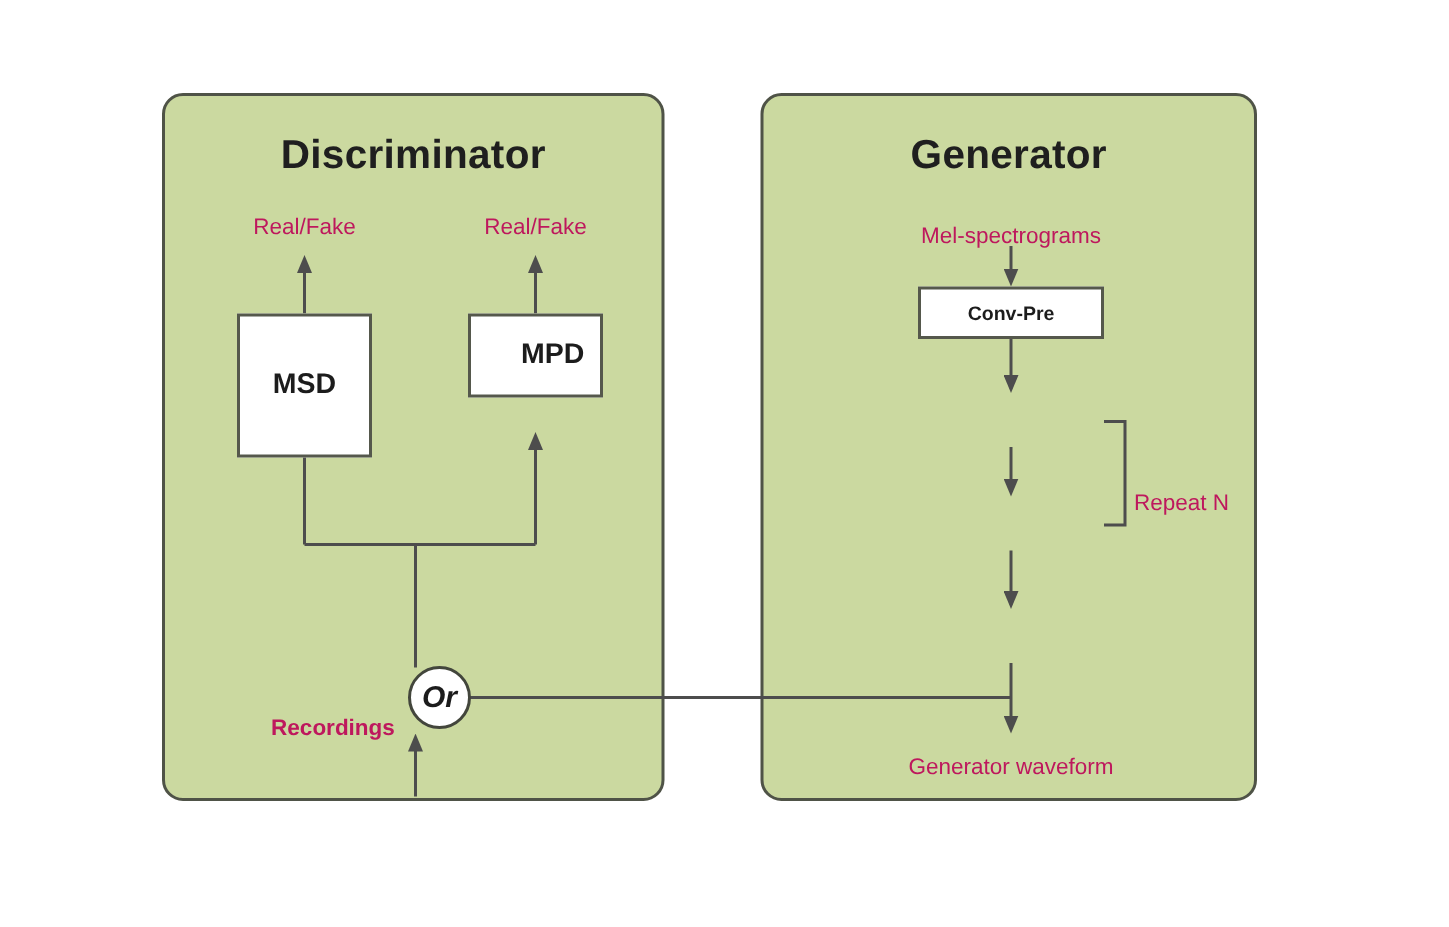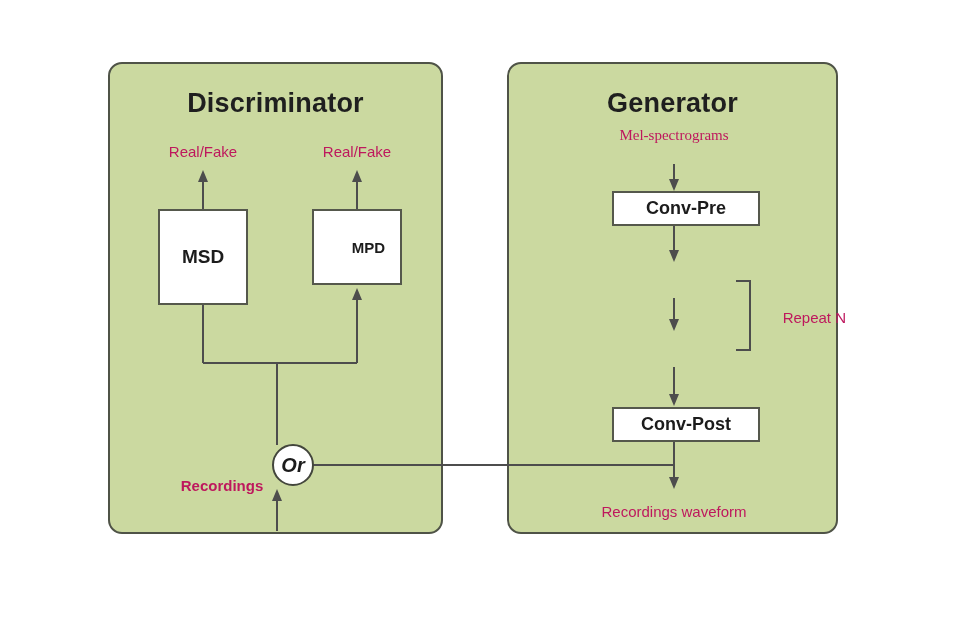--- a/index.html
+++ b/index.html
@@ -44,7 +44,7 @@
   .label-realfake-msd{left:143px;top:143px;width:120px;}
   .label-realfake-mpd{left:297px;top:143px;width:120px;}
   .label-recordings{left:162px;top:477px;width:120px;font-weight:bold;}
-  .label-mel{left:564px;top:126px;width:220px;font-family:Liberation Serif, serif;}
+  .label-mel{left:564px;top:149px;width:220px;}
   .label-waveform{left:564px;top:503px;width:220px;}
   .label-repeat{left:756px;top:309px;width:90px;text-align:right;}
 </style>

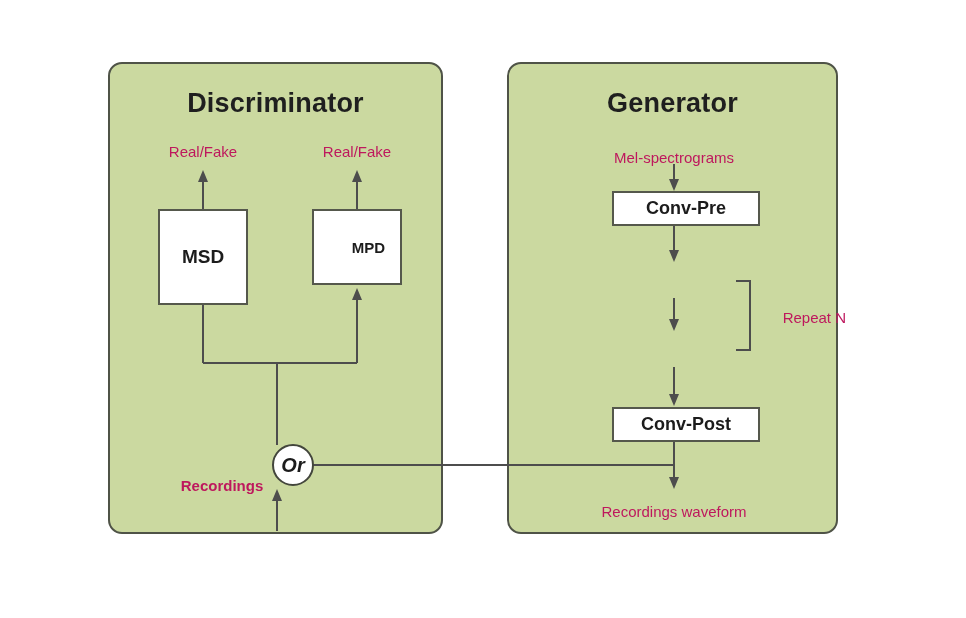--- a/index.html
+++ b/index.html
@@ -32,7 +32,7 @@
         display:flex;align-items:center;justify-content:center;font-weight:700;color:#1c1c1c;}
   .node-msd{left:158px;top:209px;width:90px;height:96px;font-size:19px;}
   .node-mpd{left:312px;top:209px;width:90px;height:76px;font-size:15px;padding-left:23px;}
-  .gen-node{left:612px;width:148px;height:35px;font-size:18px;}
+  .gen-node{left:612px;width:124px;height:35px;font-size:13px;}
   .node-conv-pre{top:191px;}
   .node-up-net{top:263px;}
   .node-mrf{top:332px;}

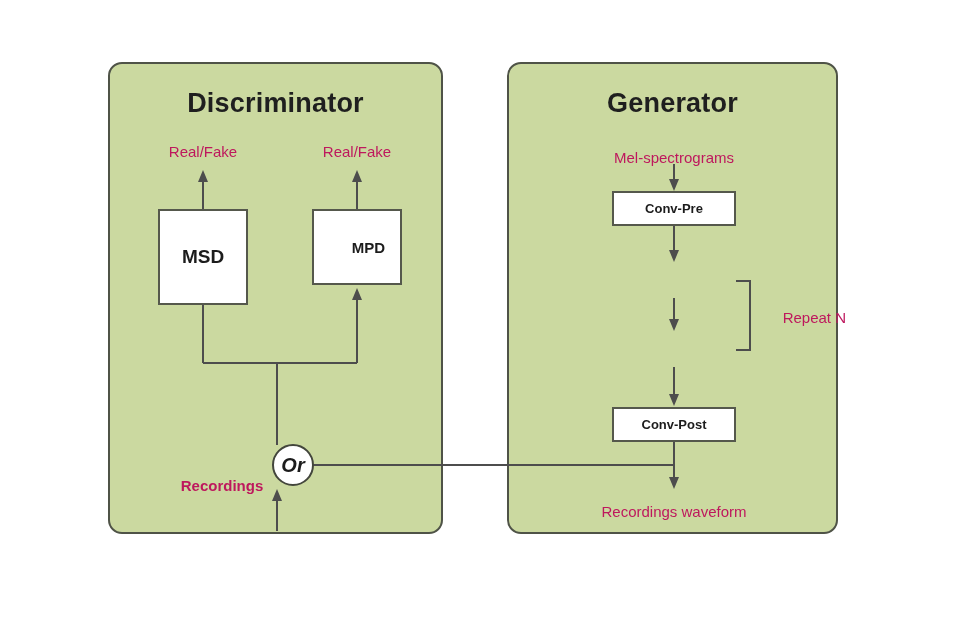--- a/index.html
+++ b/index.html
@@ -31,7 +31,7 @@
   .node{position:absolute;background:var(--box_fill);border:2px solid var(--box_border);
         display:flex;align-items:center;justify-content:center;font-weight:700;color:#1c1c1c;}
   .node-msd{left:158px;top:209px;width:90px;height:96px;font-size:19px;}
-  .node-mpd{left:312px;top:209px;width:90px;height:76px;font-size:15px;padding-left:23px;}
+  .node-mpd{left:312px;top:209px;width:90px;height:56px;font-size:19px;padding-left:23px;}
   .gen-node{left:612px;width:124px;height:35px;font-size:13px;}
   .node-conv-pre{top:191px;}
   .node-up-net{top:263px;}

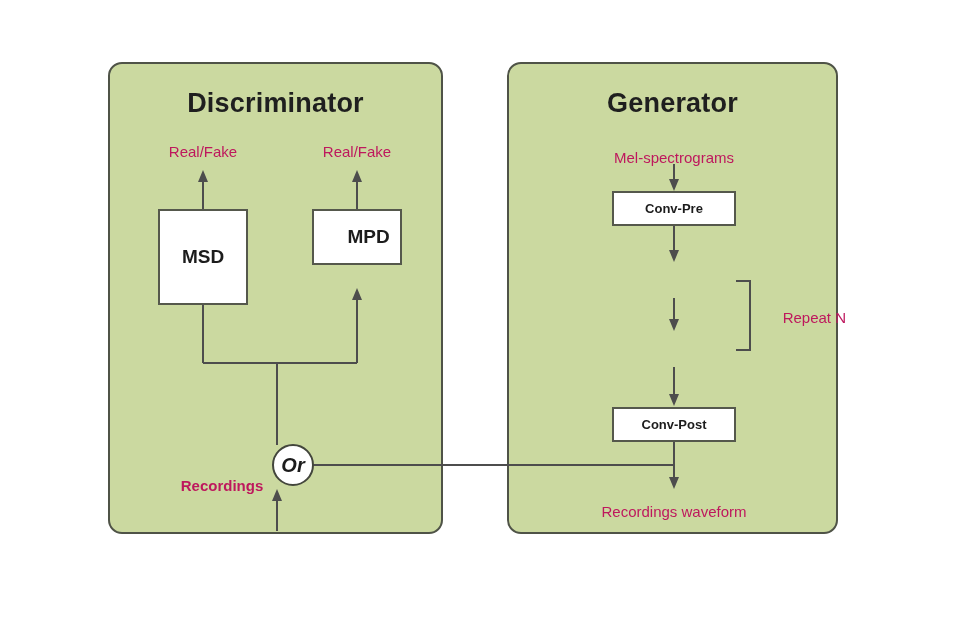--- a/index.html
+++ b/index.html
@@ -46,7 +46,7 @@
   .label-recordings{left:162px;top:477px;width:120px;font-weight:bold;}
   .label-mel{left:564px;top:149px;width:220px;}
   .label-waveform{left:564px;top:503px;width:220px;}
-  .label-repeat{left:756px;top:309px;width:90px;text-align:right;}
+  .label-repeat{left:756px;top:327px;width:90px;text-align:left;}
 </style>
 </head>
 <body>

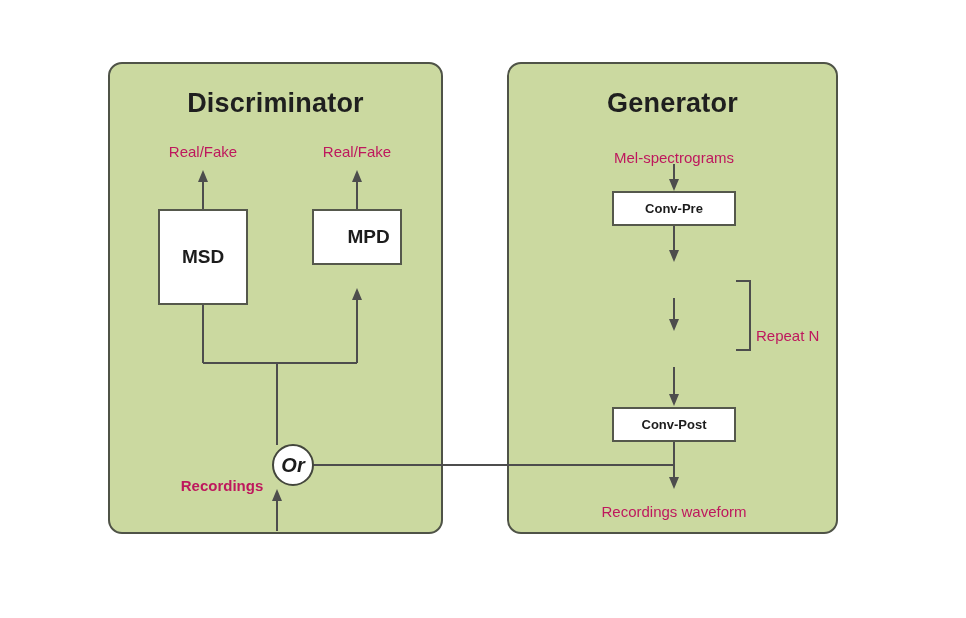--- a/index.html
+++ b/index.html
@@ -90,7 +90,6 @@
 
   <div class="label label-mel">Mel-spectrograms</div>
   <div class="node gen-node node-conv-pre">Conv-Pre</div>
-  <div class="node gen-node node-conv-post">Conv-Post</div>
   <div class="label label-repeat">Repeat N</div>
   <div class="label label-waveform">Recordings waveform</div>
 

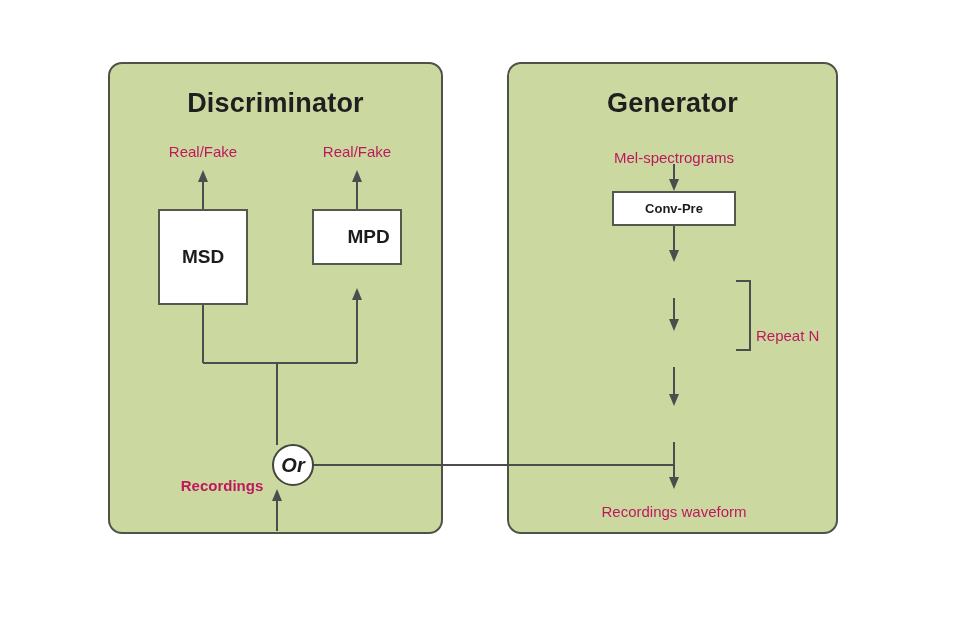--- a/index.html
+++ b/index.html
@@ -91,7 +91,7 @@
   <div class="label label-mel">Mel-spectrograms</div>
   <div class="node gen-node node-conv-pre">Conv-Pre</div>
   <div class="label label-repeat">Repeat N</div>
-  <div class="label label-waveform">Recordings waveform</div>
+  <div class="label label-waveform">Generator waveform</div>
 
 </div>
 

